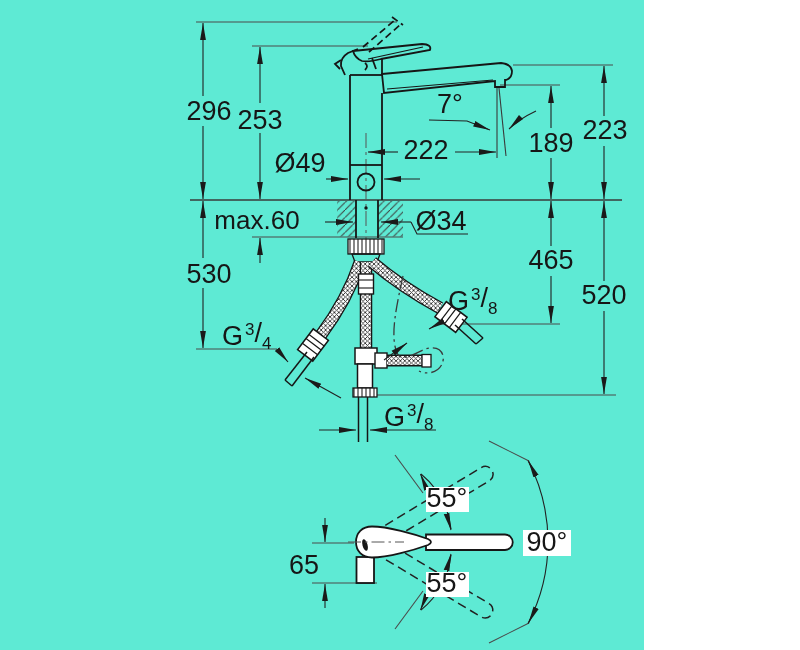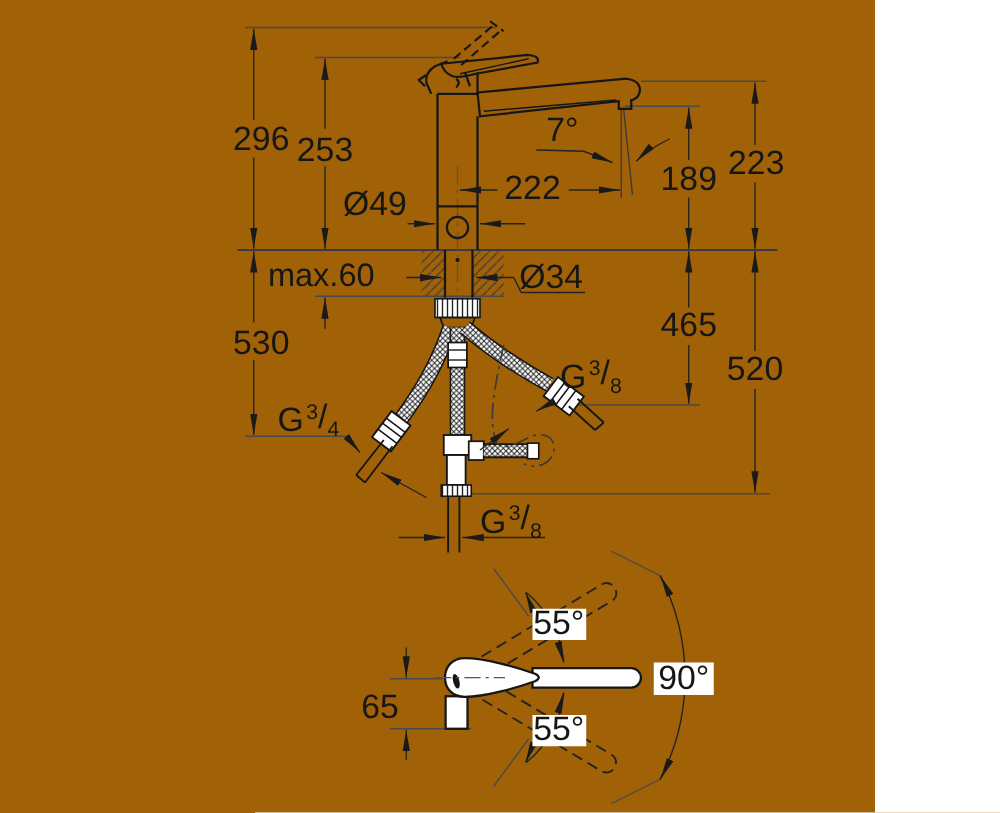--- a/index.html
+++ b/index.html
@@ -3,7 +3,7 @@
 <meta charset="utf-8">
 <style>
   html,body{margin:0;padding:0;background:#fff;}
-  .stage{position:relative;width:700px;height:650px;background:#a16207;overflow:hidden;}
+  .stage{position:relative;width:644px;height:650px;background:#5eead4;overflow:hidden;}
   svg{display:block;}
   text{font-family:"Liberation Sans","DejaVu Sans",sans-serif;fill:#161616;}
   .dim{font-size:27px;}

